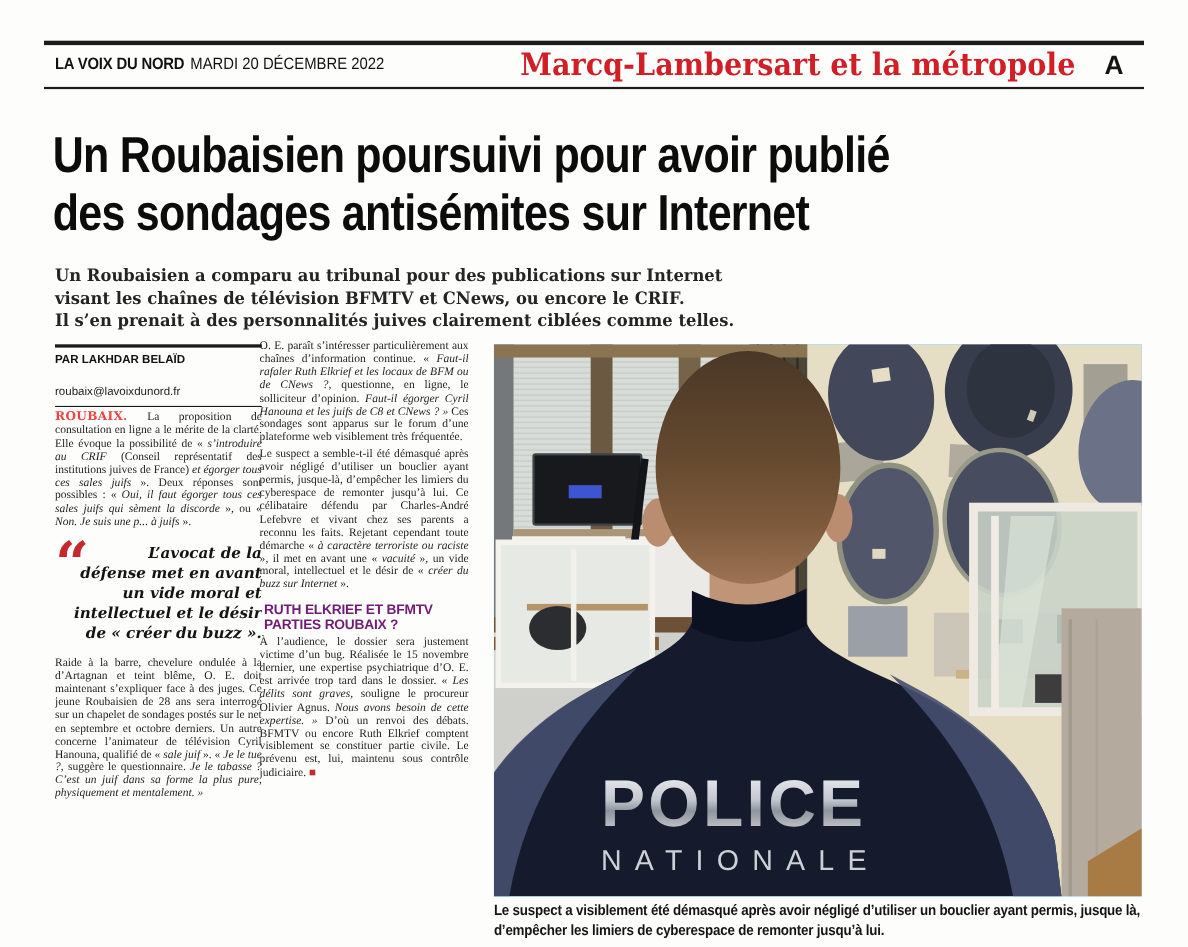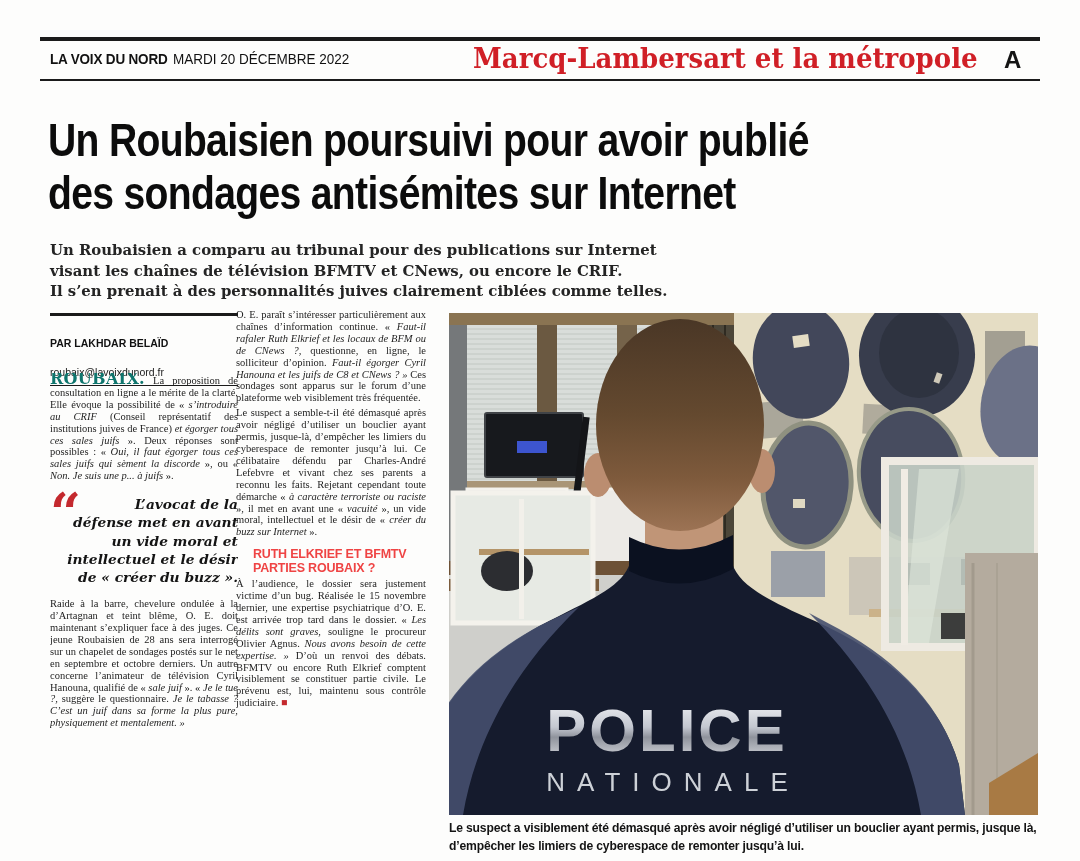--- a/index.html
+++ b/index.html
@@ -28,7 +28,7 @@
   
   .byline{position:absolute;left:50px;top:313px;width:188px;border-top:3px solid #1a1a1a;
     border-bottom:1.5px solid #1a1a1a;padding:5px 0 7px;}
-  .byline .author{font-family:"Liberation Sans",sans-serif;font-weight:bold;font-size:10.5px;color:#111;margin-top:16px;}
+  .byline .author{font-family:"Liberation Sans",sans-serif;font-weight:bold;font-size:10.5px;color:#111;}
   .byline .email{font-family:"Liberation Sans",sans-serif;font-size:10.5px;color:#222;margin-top:17px;}
 
   

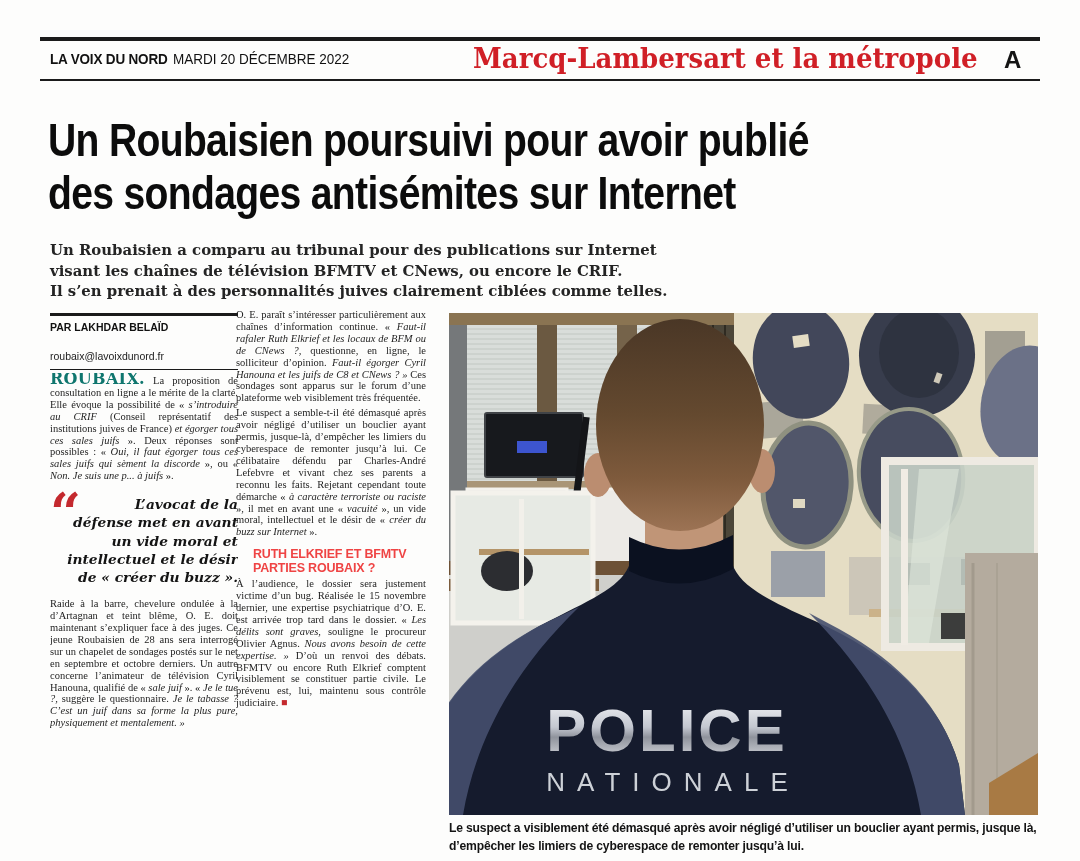--- a/index.html
+++ b/index.html
@@ -37,7 +37,7 @@
   .col1{left:50px;top:373px;width:188px;height:488px;}
   .col2{left:236px;top:309px;width:190px;height:551px;}
   .seg-i{font-style:italic;}
-  .seg-lead{color:#0f766e;font-weight:bold;font-size:16px;letter-spacing:.3px;font-family:"DejaVu Serif",serif;}
+  .seg-lead{color:#ef4444;font-weight:bold;font-size:11px;letter-spacing:.3px;font-family:"DejaVu Serif",serif;}
   .seg-end{color:#c4292e;}
 
   .pullquote{margin:13px 0 12px;font-family:"DejaVu Serif",serif;font-weight:bold;font-style:italic;

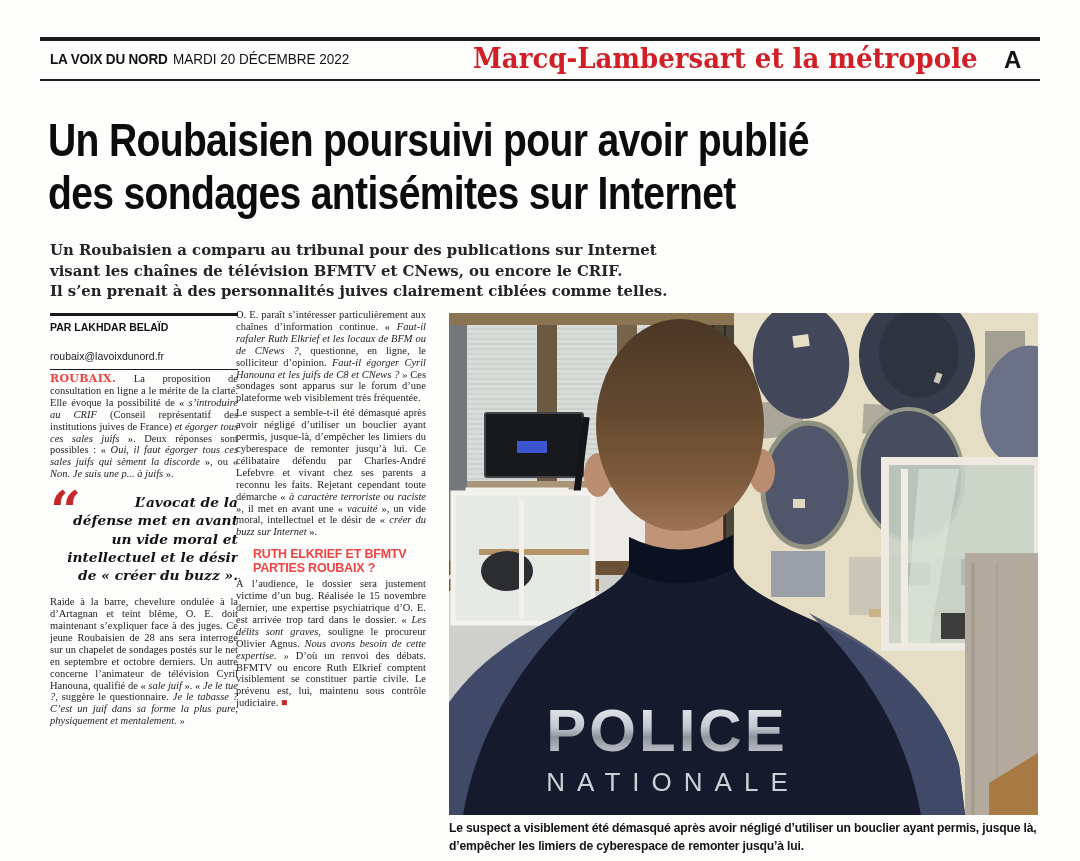--- a/index.html
+++ b/index.html
@@ -46,7 +46,7 @@
     font-style:normal;margin:0 7px 0 0;}
 
   .subhead{font-family:"Liberation Sans",sans-serif;font-weight:bold;font-size:12.5px;line-height:14px;
-    color:#ef4444;margin:9px 17px 3px;text-align:left;letter-spacing:-.2px;white-space:nowrap;}
+    color:#701a75;margin:9px 4px 3px;text-align:left;letter-spacing:-.2px;white-space:nowrap;}
 
   
   .photo{position:absolute;left:449px;top:313px;width:589px;height:502px;overflow:hidden;background:#7dd3fc;}

